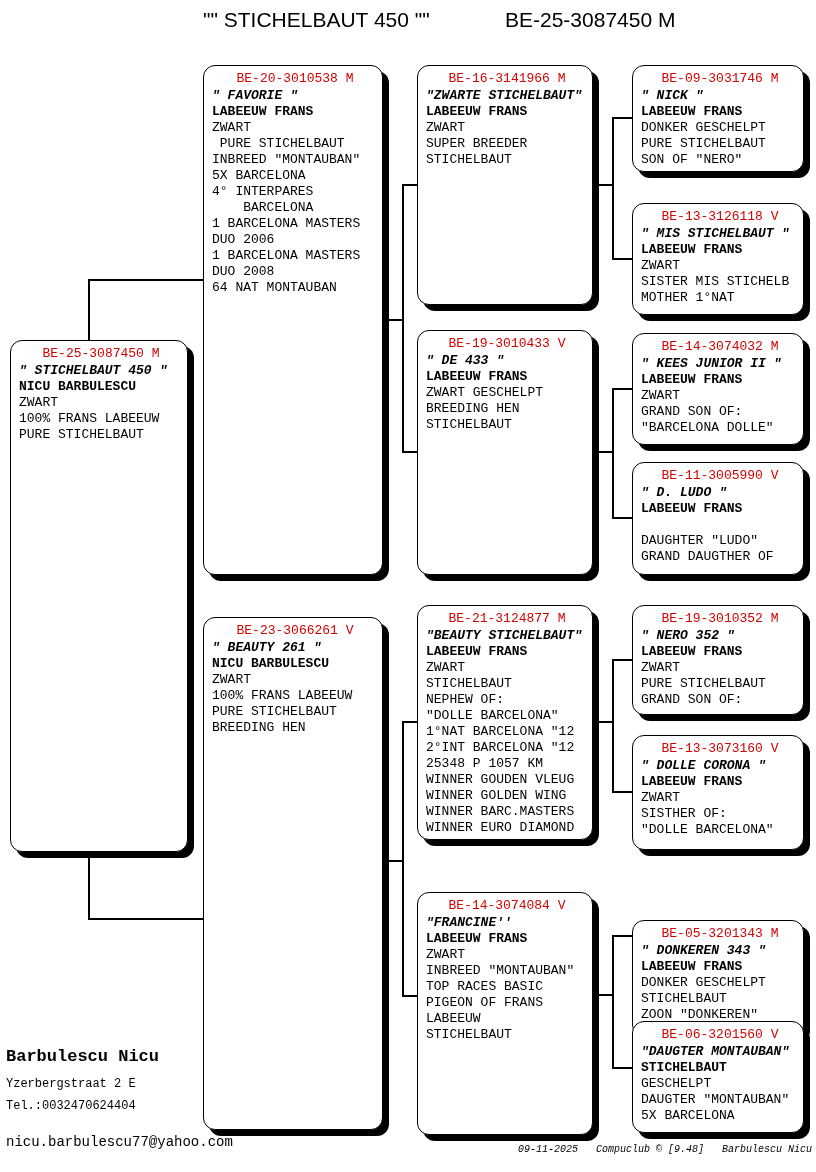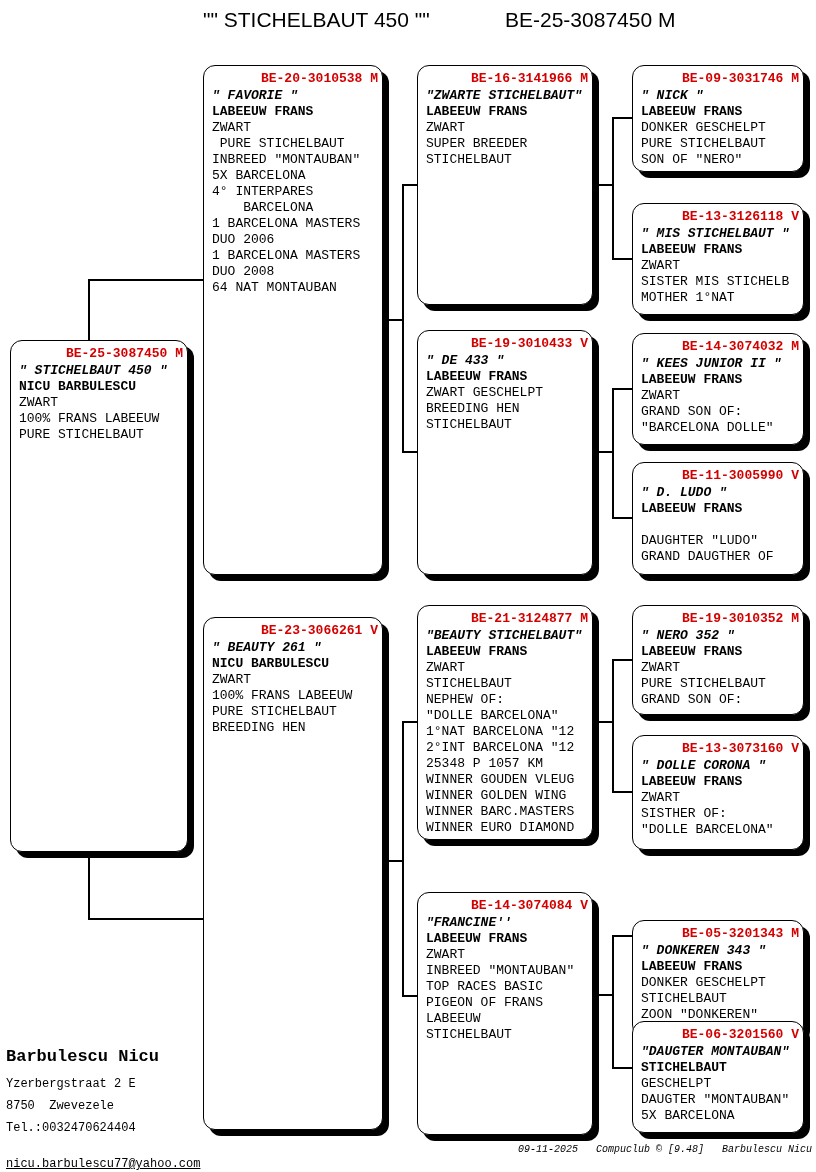--- a/index.html
+++ b/index.html
@@ -17,7 +17,7 @@
     box-shadow:6px 6px 0 #000;box-sizing:border-box;padding:5px 4px 0 8px;
     font-size:13px;color:#000;
   }
-  .ring{text-align:right;font-weight:bold;color:var(--ring-red,#d40000);
+  .ring{text-align:center;font-weight:normal;color:var(--ring-red,#d40000);
     line-height:16px;margin-bottom:1px;white-space:pre;}
   .line{white-space:pre;line-height:16px;min-height:16px;}
   .line.name{font-style:italic;font-weight:bold;}

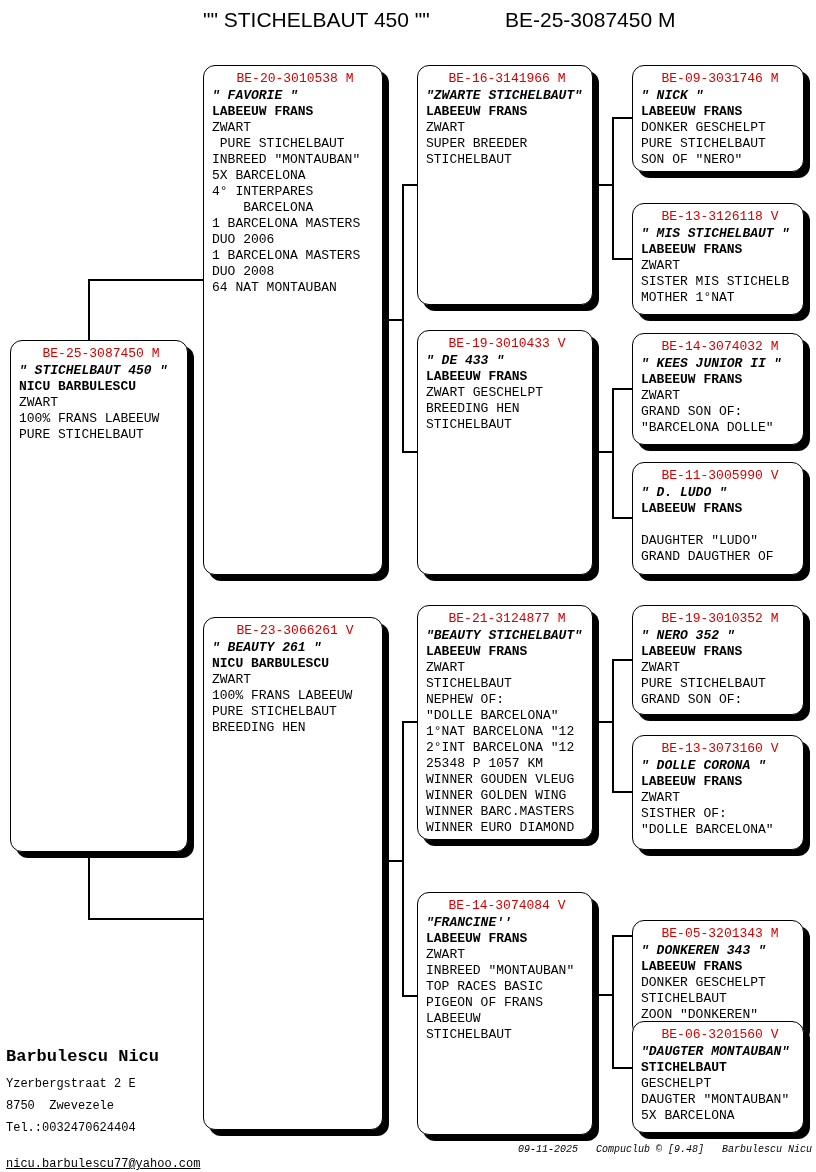--- a/index.html
+++ b/index.html
@@ -42,7 +42,6 @@
   <div class="contact">
     <div class="c-name">Barbulescu Nicu</div>
     <div class="c-line">Yzerbergstraat 2 E</div>
-    <div class="c-line">8750  Zwevezele</div>
     <div class="c-line">Tel.:0032470624404</div>
     <div class="c-email">nicu.barbulescu77@yahoo.com</div>
   </div>

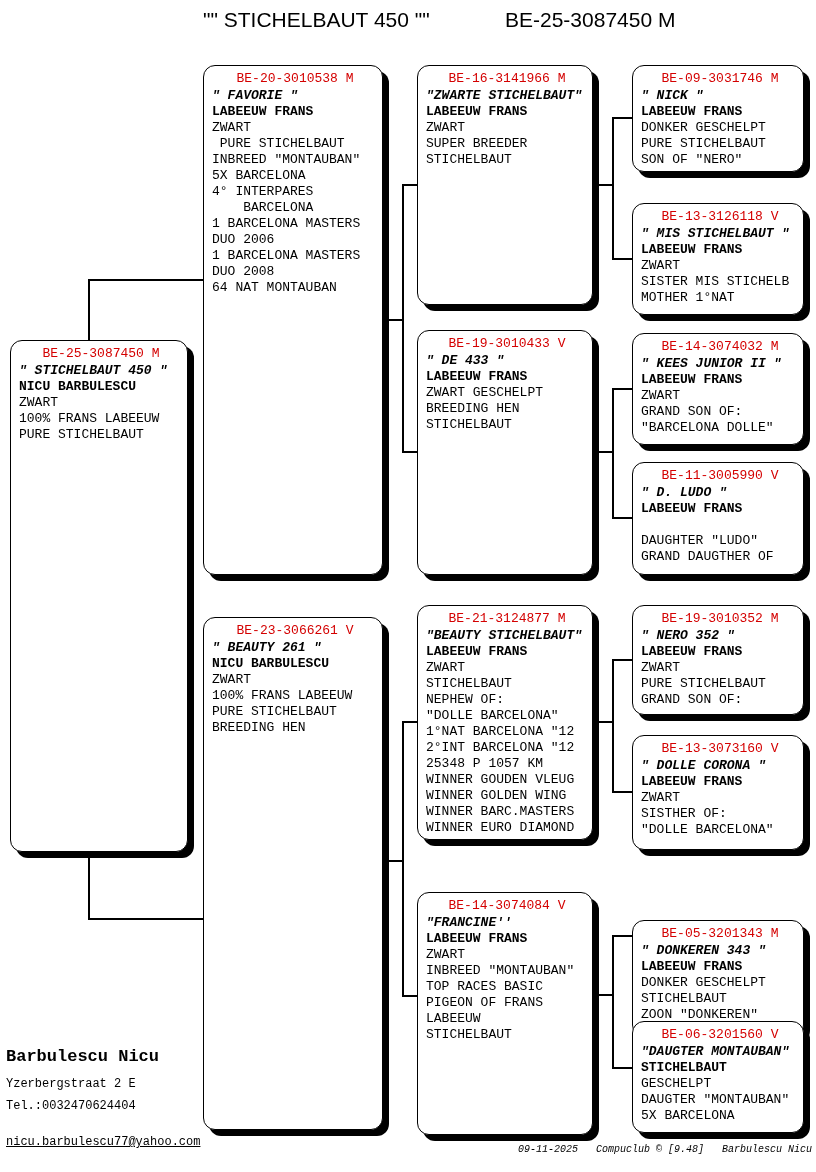--- a/index.html
+++ b/index.html
@@ -26,7 +26,7 @@
   .contact{position:absolute;left:6px;top:1033px;color:#000;margin-top:12px;}
   .c-name{font-size:17px;font-weight:bold;line-height:24px;margin-bottom:4px;}
   .c-line{font-size:12px;line-height:22px;white-space:pre;}
-  .c-email{font-size:12px;line-height:22px;margin-top:14px;white-space:pre;text-decoration:underline;}
+  .c-email{font-size:14px;line-height:22px;margin-top:14px;white-space:pre;}
   .footer{position:absolute;right:4px;top:1144px;font-size:10px;font-style:italic;
     color:#000;white-space:pre;}
 </style>

